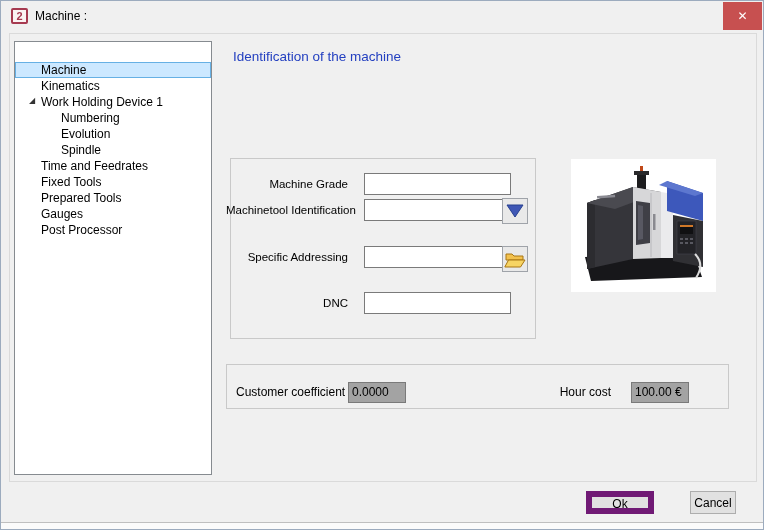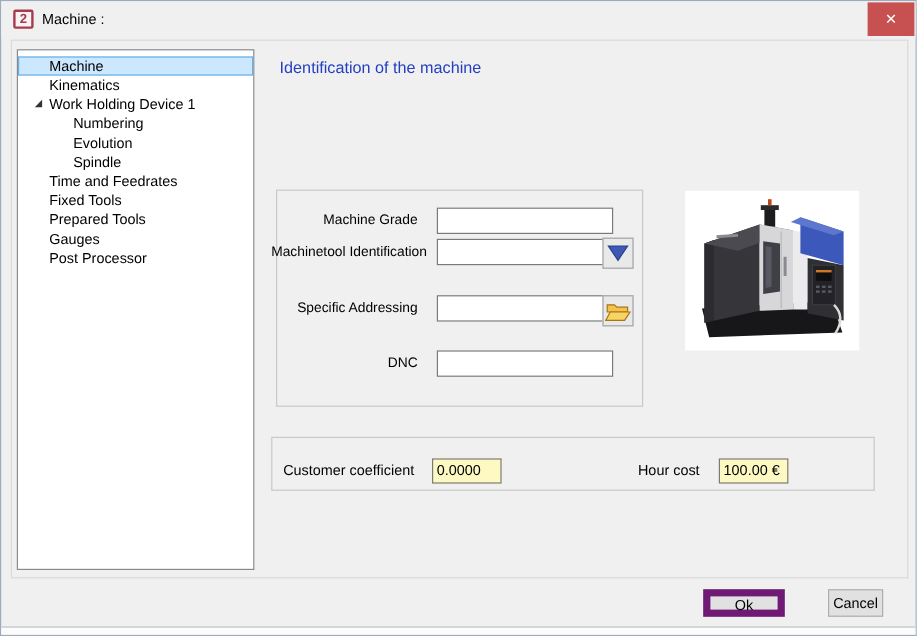--- a/index.html
+++ b/index.html
@@ -35,7 +35,7 @@
   
   .tree {
     position:absolute; left:13px; top:40px; width:198px; height:434px;
-    background:#ffffff; border:1px solid #868b90; padding-top:5px; overflow:hidden;
+    background:#ffffff; border:1px solid #868b90; padding-top:20px; overflow:hidden;
   }
   .trow { position:relative; height:16px; display:flex; align-items:center; font-size:12px; color:#000; cursor:default; }
   .trow .tlabel { white-space:nowrap; }

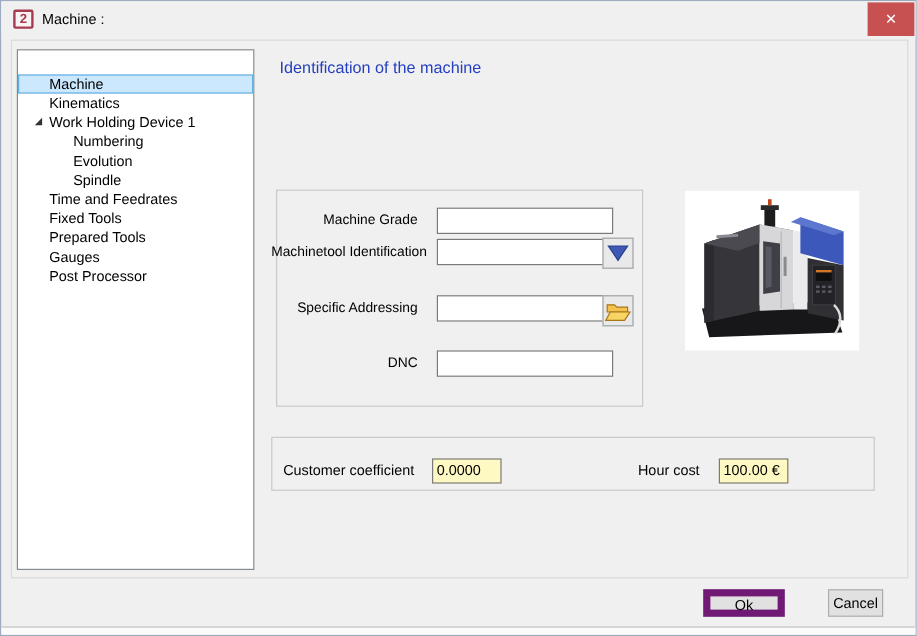--- a/index.html
+++ b/index.html
@@ -69,8 +69,8 @@
   .crow { position:absolute; display:flex; align-items:center; height:22px; }
   .crow label { text-align:right; margin-right:4px; font-size:12px; color:#000; white-space:nowrap; }
   .crow input {
-    width:58px; height:21px; border:1px solid #7a7a7a; background:#fef9c3;
-    font-family:"Liberation Sans", sans-serif; font-size:12px; padding:1px 3px;margin-left:12px;
+    width:58px; height:21px; border:1px solid #7a7a7a; background:#a3a3a3;
+    font-family:"Liberation Sans", sans-serif; font-size:12px; padding:1px 3px;
   }
   .crow.c1 label { width:108px; }
   .crow.c2 label { width:62px; }

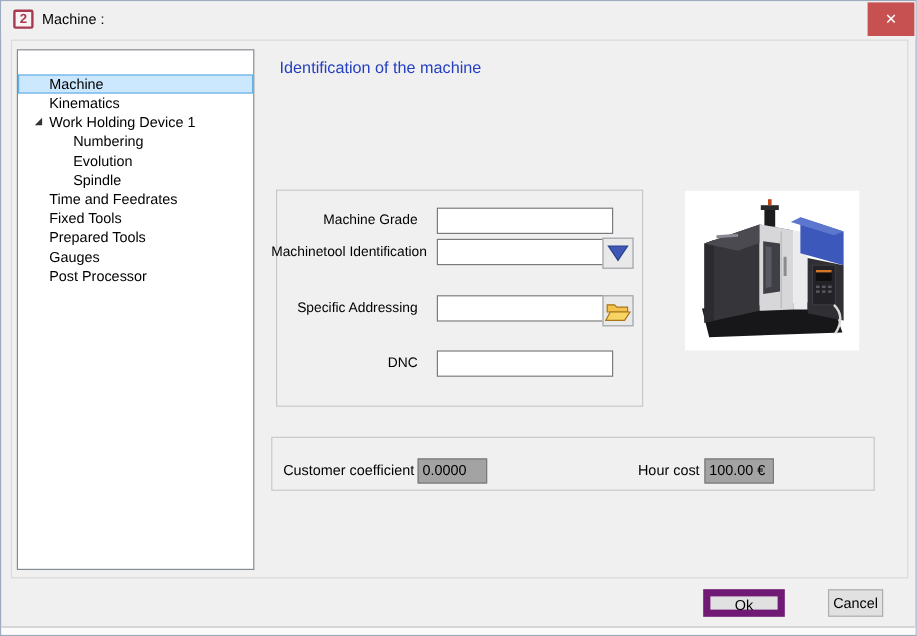--- a/index.html
+++ b/index.html
@@ -230,7 +230,7 @@
     <input type="text" value="0.0000" style="">
   </div>
 
-  <div class="crow c2" style="left:520px; top:380px;">
+  <div class="crow c2" style="left:548px; top:380px;gap:16px;">
     <label>Hour cost</label>
     <input type="text" value="100.00 €" style="">
   </div>

